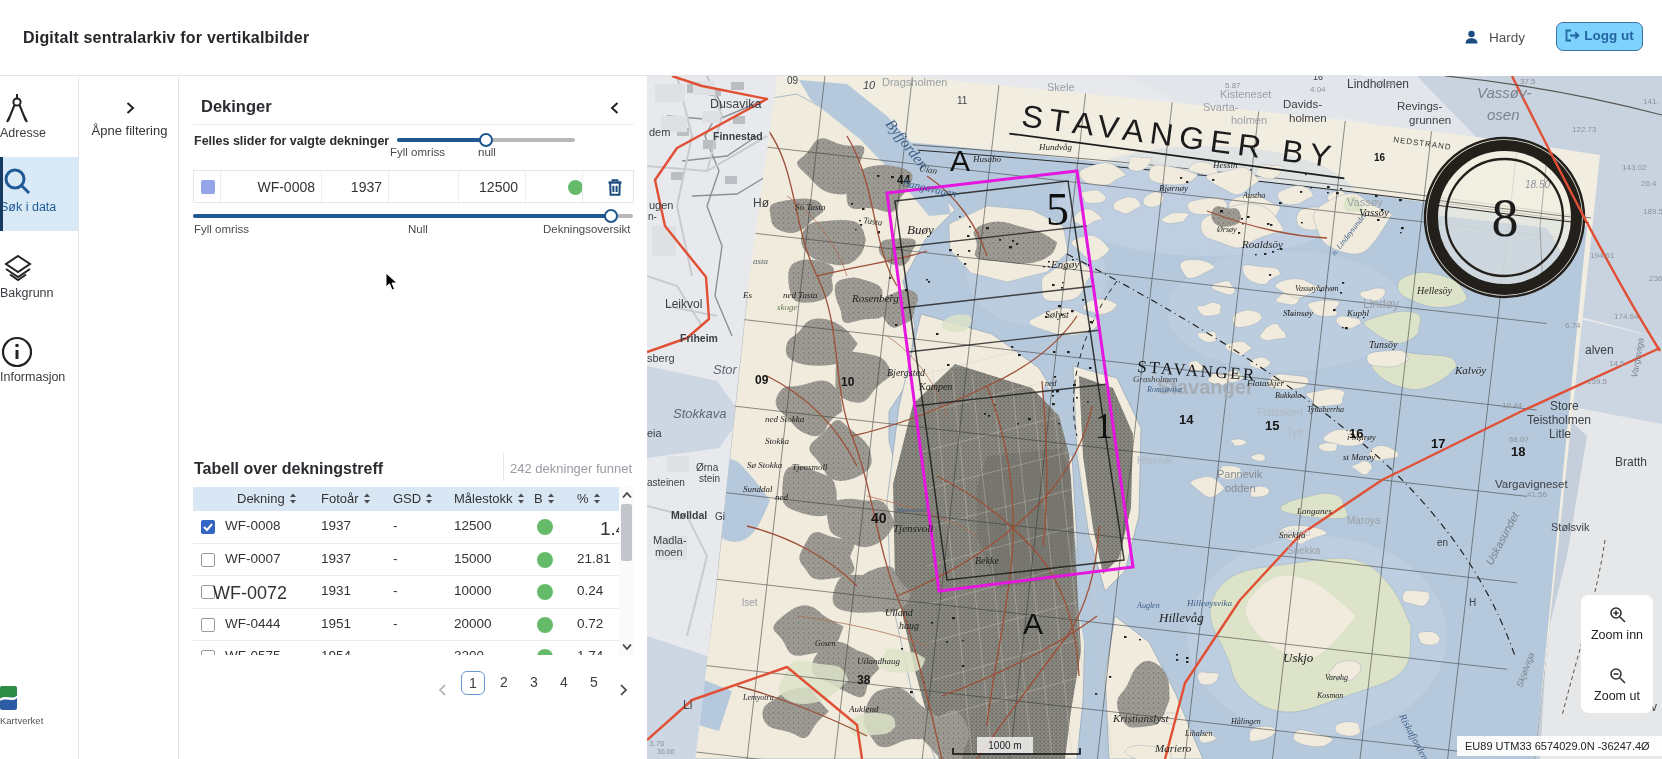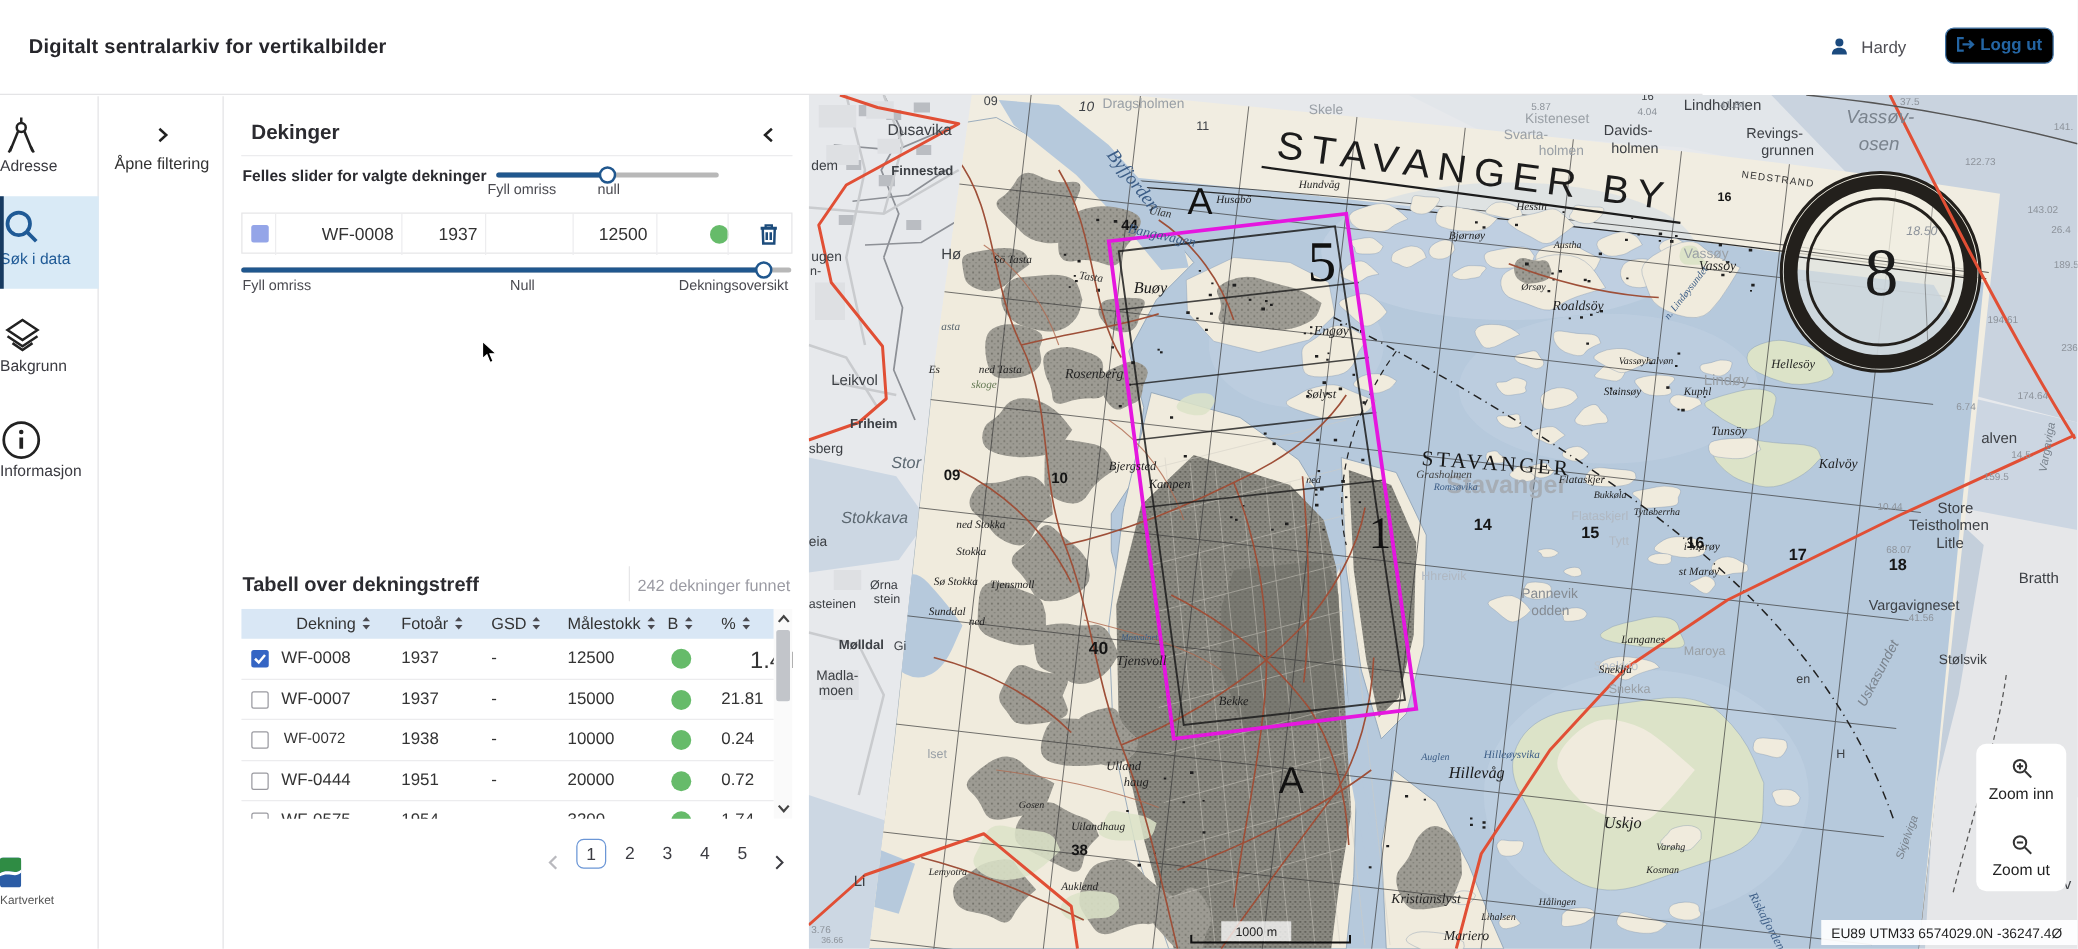--- a/index.html
+++ b/index.html
@@ -11,7 +11,7 @@
 .userbox { position:absolute; right:139px; top:29px; font-size:13.5px; color:#4f4f55; }
 .logout { position:absolute; right:19px; top:22px; width:87px; height:29px; border:1.5px solid #3f72a4;
   border-radius:7px; color:#2465a3; font-size:13.5px; font-weight:bold; text-align:center;
-  line-height:26px; background:#000000; }
+  line-height:26px; background:#7dd3fc; }
 #sidebar { position:absolute; left:0; top:77px; width:79px; height:682px; background:#fff;
   border-right:1px solid #e4e4e6; }
 .sbitem { position:absolute; left:0; width:79px; text-align:left; font-size:12.5px; color:#3a3a40; }

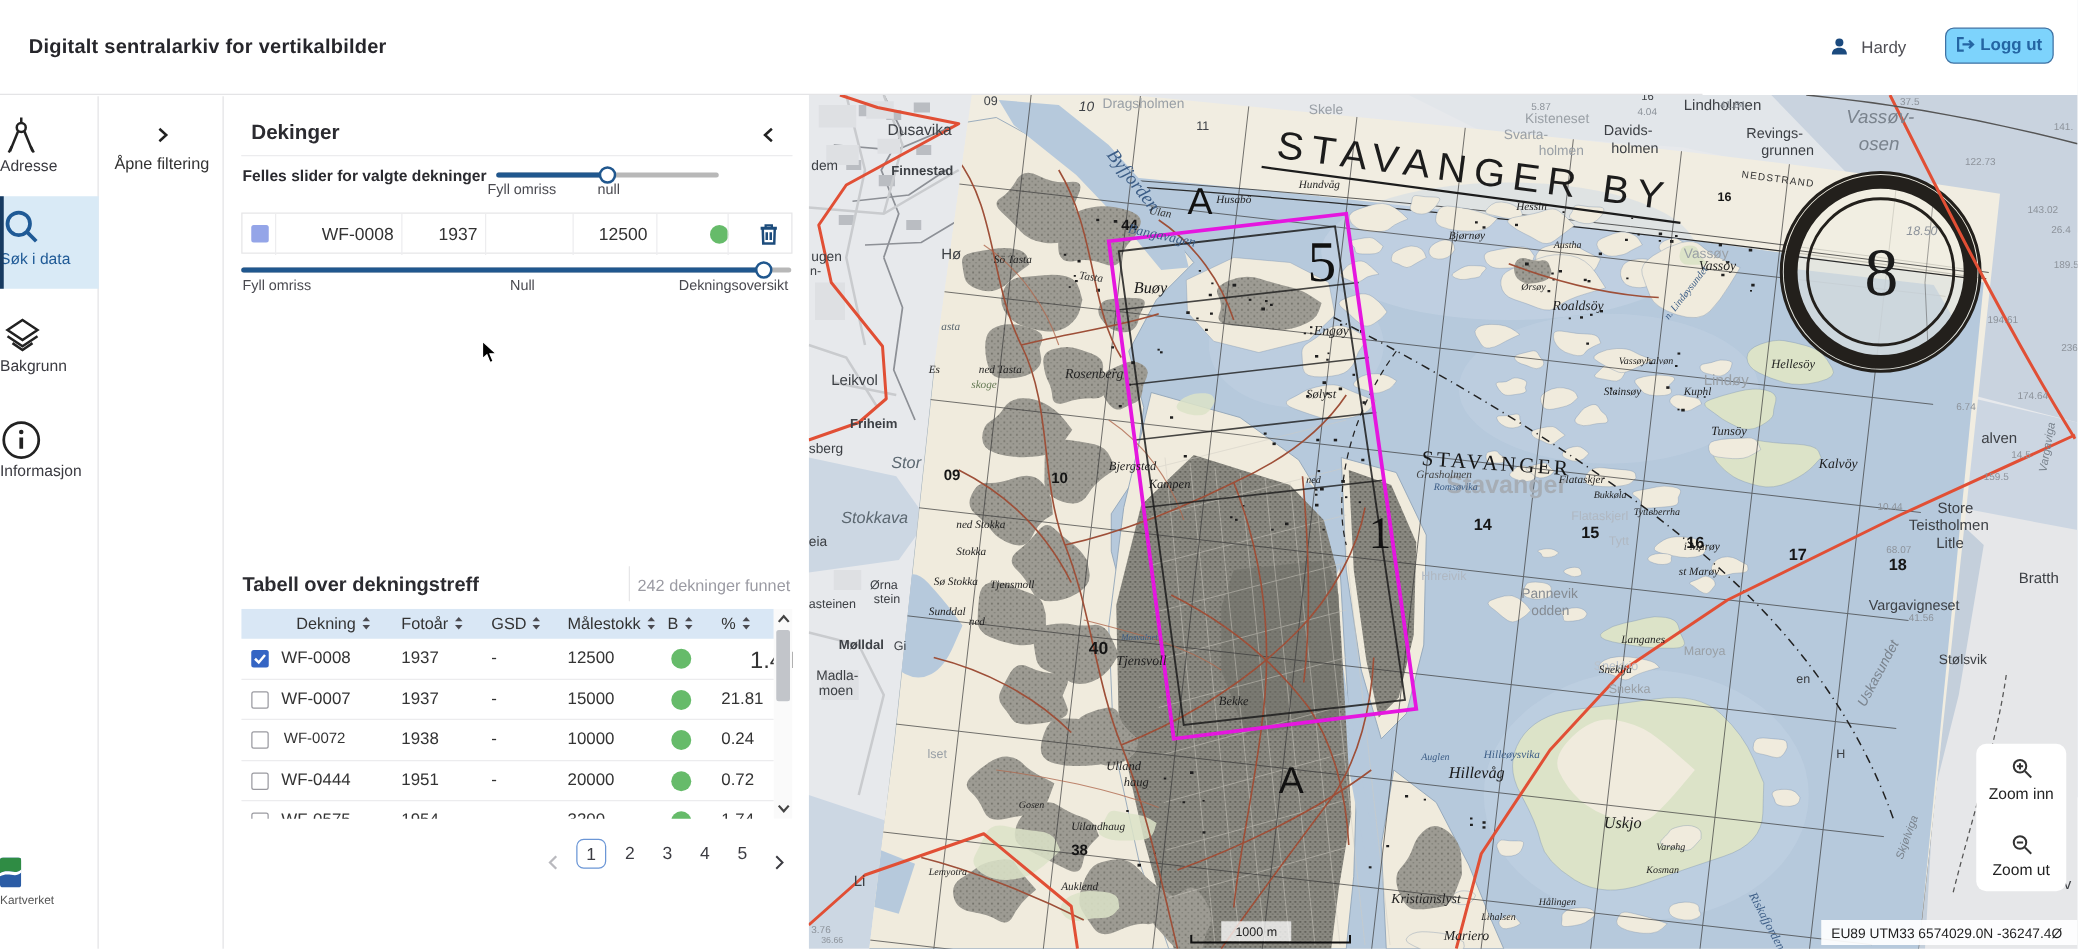--- a/index.html
+++ b/index.html
@@ -202,7 +202,7 @@
     </div>
     <div style="position:absolute;left:0;top:89.0px;width:426px;height:32.5px;border-bottom:1px solid #ececee">
       <div style="position:absolute;left:8px;top:9px;width:14px;height:14px;background:#fff;border:1.5px solid #9a9aa0;border-radius:2px"></div>
-      <div style="position:absolute;left:34px;top:7px;font-size:12px">WF-0072</div>
+      <div style="position:absolute;left:20px;top:7px;font-size:18px">WF-0072</div>
       <div style="position:absolute;left:128px;top:7px;font-size:13.5px">1938</div>
       <div style="position:absolute;left:200px;top:7px;font-size:13.5px">-</div>
       <div style="position:absolute;left:261px;top:7px;font-size:13.5px">10000</div>

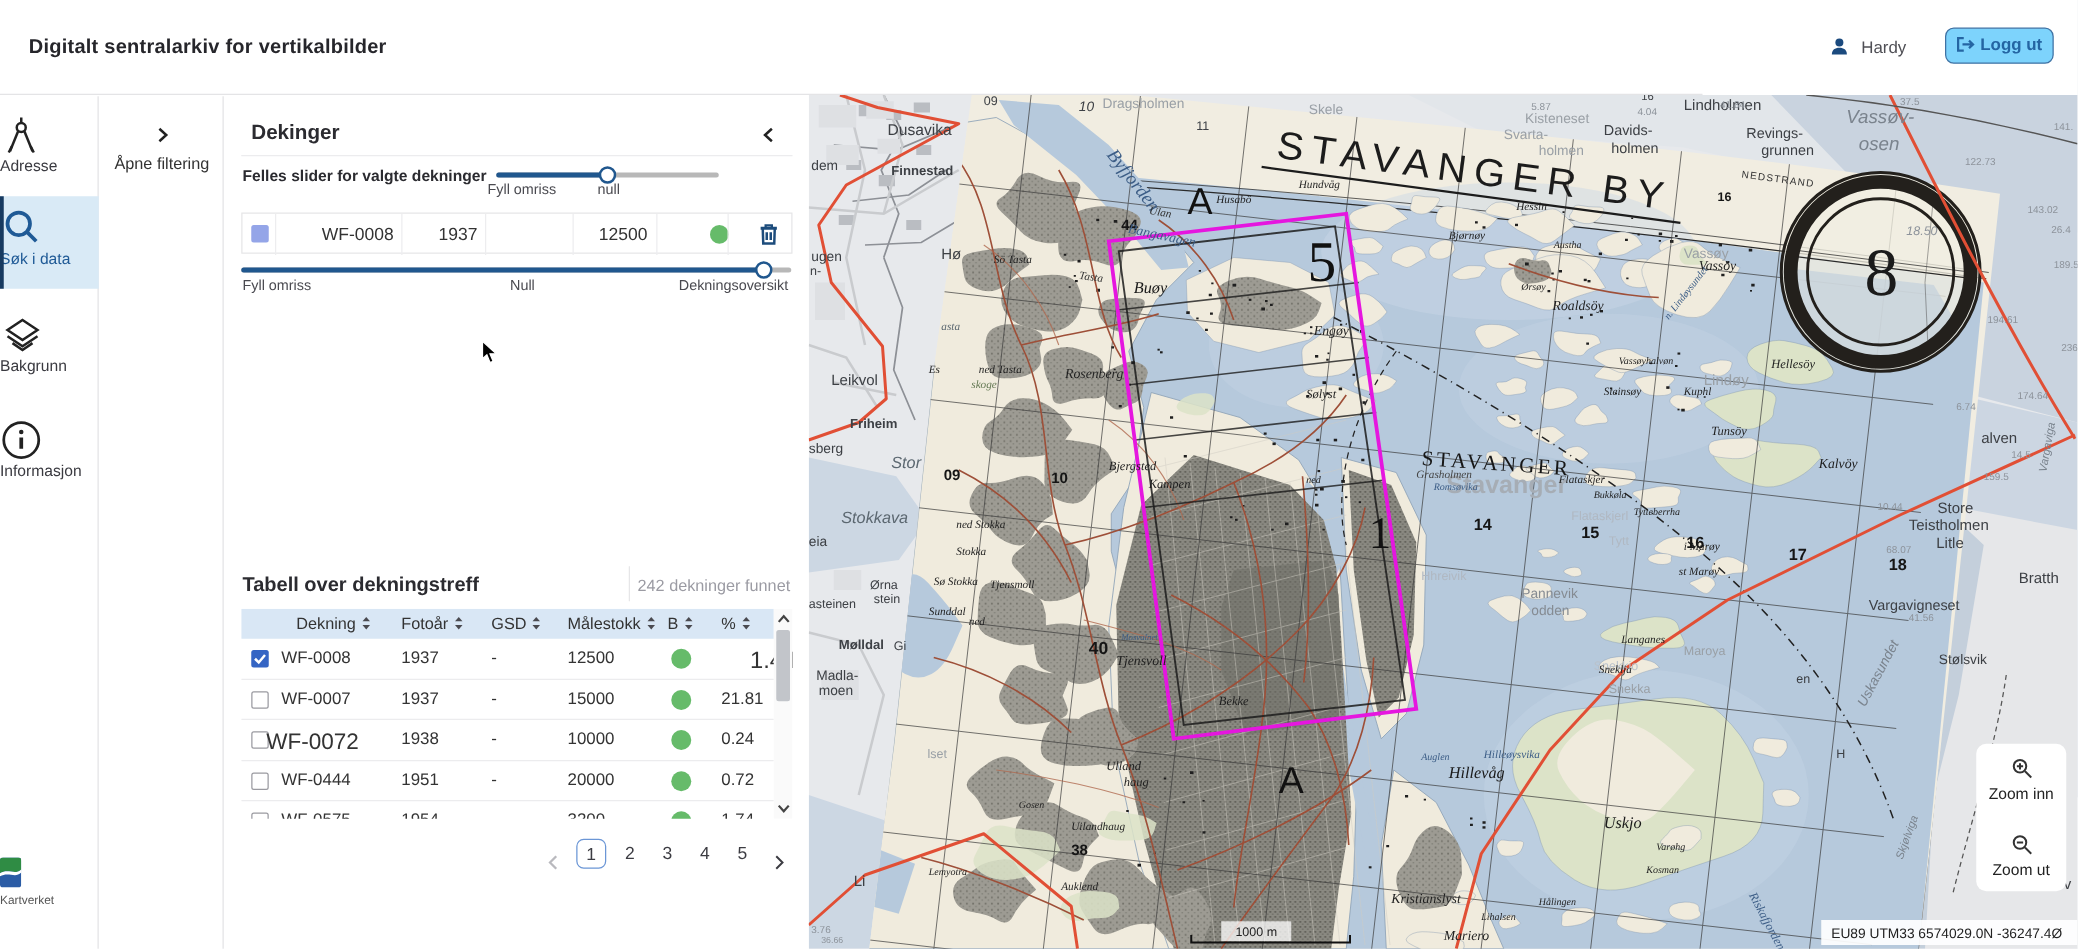--- a/index.html
+++ b/index.html
@@ -203,7 +203,7 @@
     <div style="position:absolute;left:0;top:89.0px;width:426px;height:32.5px;border-bottom:1px solid #ececee">
       <div style="position:absolute;left:8px;top:9px;width:14px;height:14px;background:#fff;border:1.5px solid #9a9aa0;border-radius:2px"></div>
       <div style="position:absolute;left:20px;top:7px;font-size:18px">WF-0072</div>
-      <div style="position:absolute;left:128px;top:7px;font-size:13.5px">1938</div>
+      <div style="position:absolute;left:128px;top:7px;font-size:13.5px">1931</div>
       <div style="position:absolute;left:200px;top:7px;font-size:13.5px">-</div>
       <div style="position:absolute;left:261px;top:7px;font-size:13.5px">10000</div>
       <div style="position:absolute;left:344px;top:8px;width:16px;height:16px;background:#66bb6a;border-radius:50%"></div>

